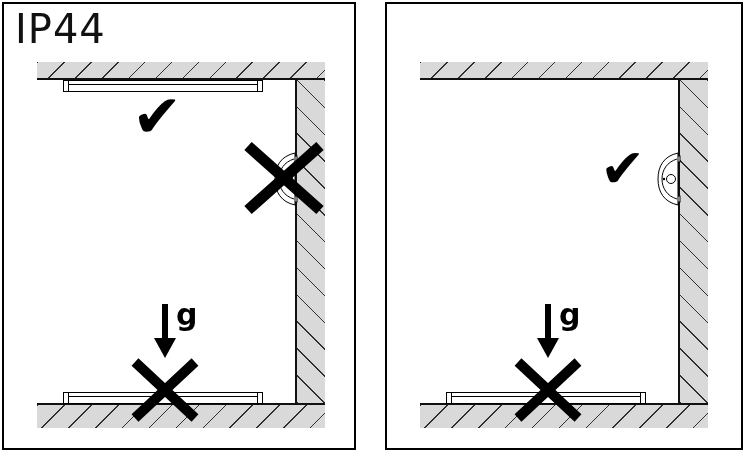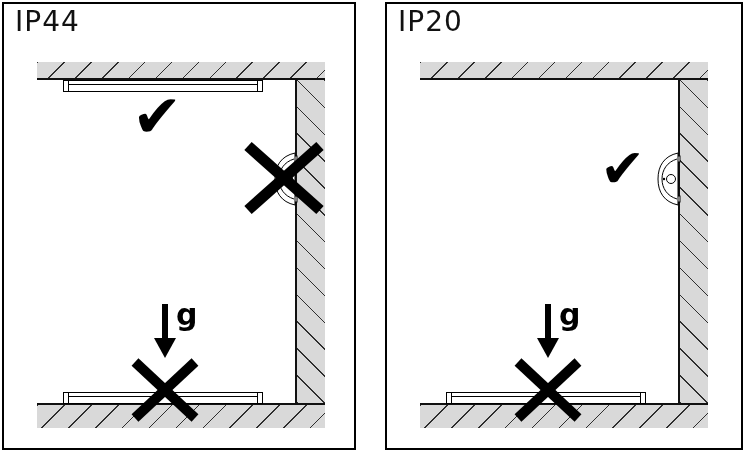--- a/index.html
+++ b/index.html
@@ -14,7 +14,7 @@
   .panel.left{left:2px;width:350px;}
   .panel.right{left:385px;width:354px;}
   .title{
-    position:absolute;left:11px;top:2px;font-size:28px;line-height:1.15;
+    position:absolute;left:11px;top:2px;font-size:40px;line-height:1.15;
     letter-spacing:1px;color:#111;
   }
   

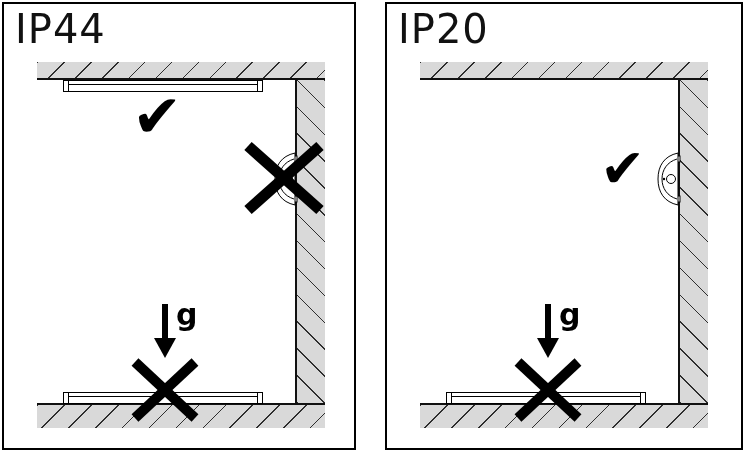--- a/index.html
+++ b/index.html
@@ -98,7 +98,6 @@
   </div>
 
   <div class="panel right">
-    <div class="title">IP20</div>
 
     <div class="surface ceiling hatch-fwd"></div>
     <div class="surface wall hatch-back"></div>

